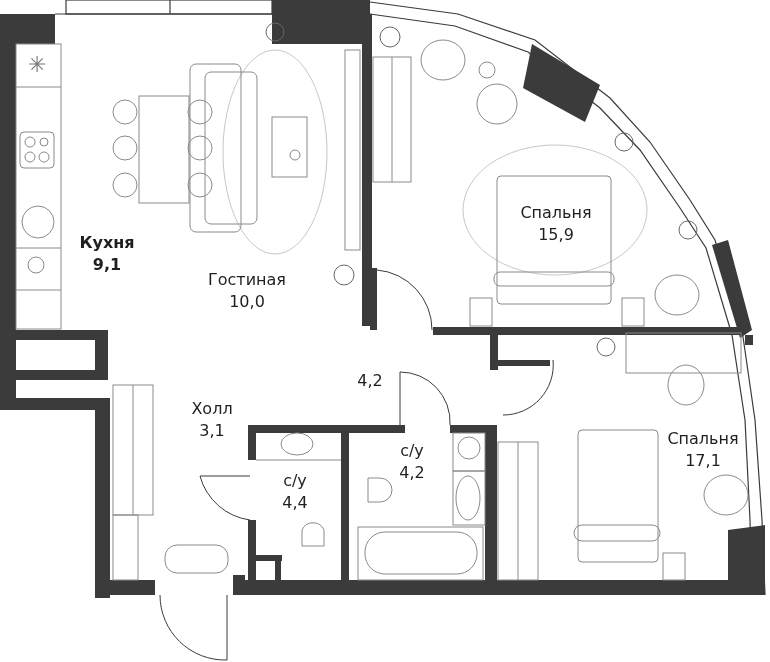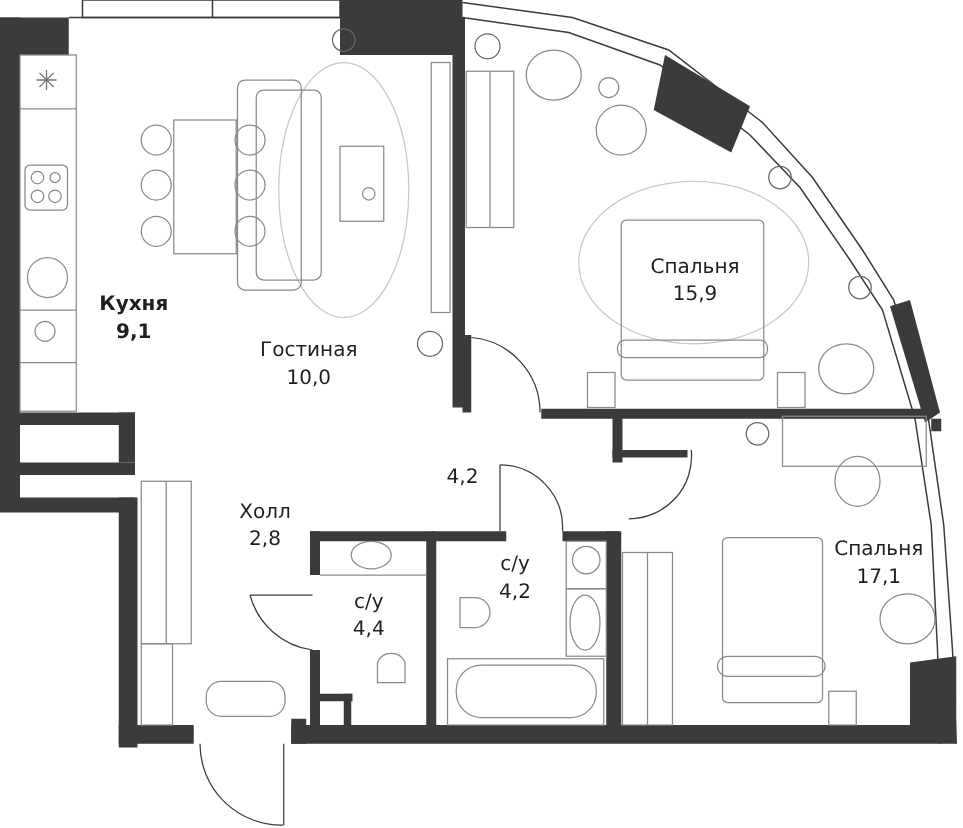--- a/index.html
+++ b/index.html
@@ -189,7 +189,7 @@
 </div>
 <div class="label" style="left:200px; top:398px;margin-left:12px;">
   <span>Холл</span>
-  <span>2,8</span>
+  <span>3,1</span>
 </div>
 <div class="label" style="left:295px; top:470px;">
   <span>с/у</span>

